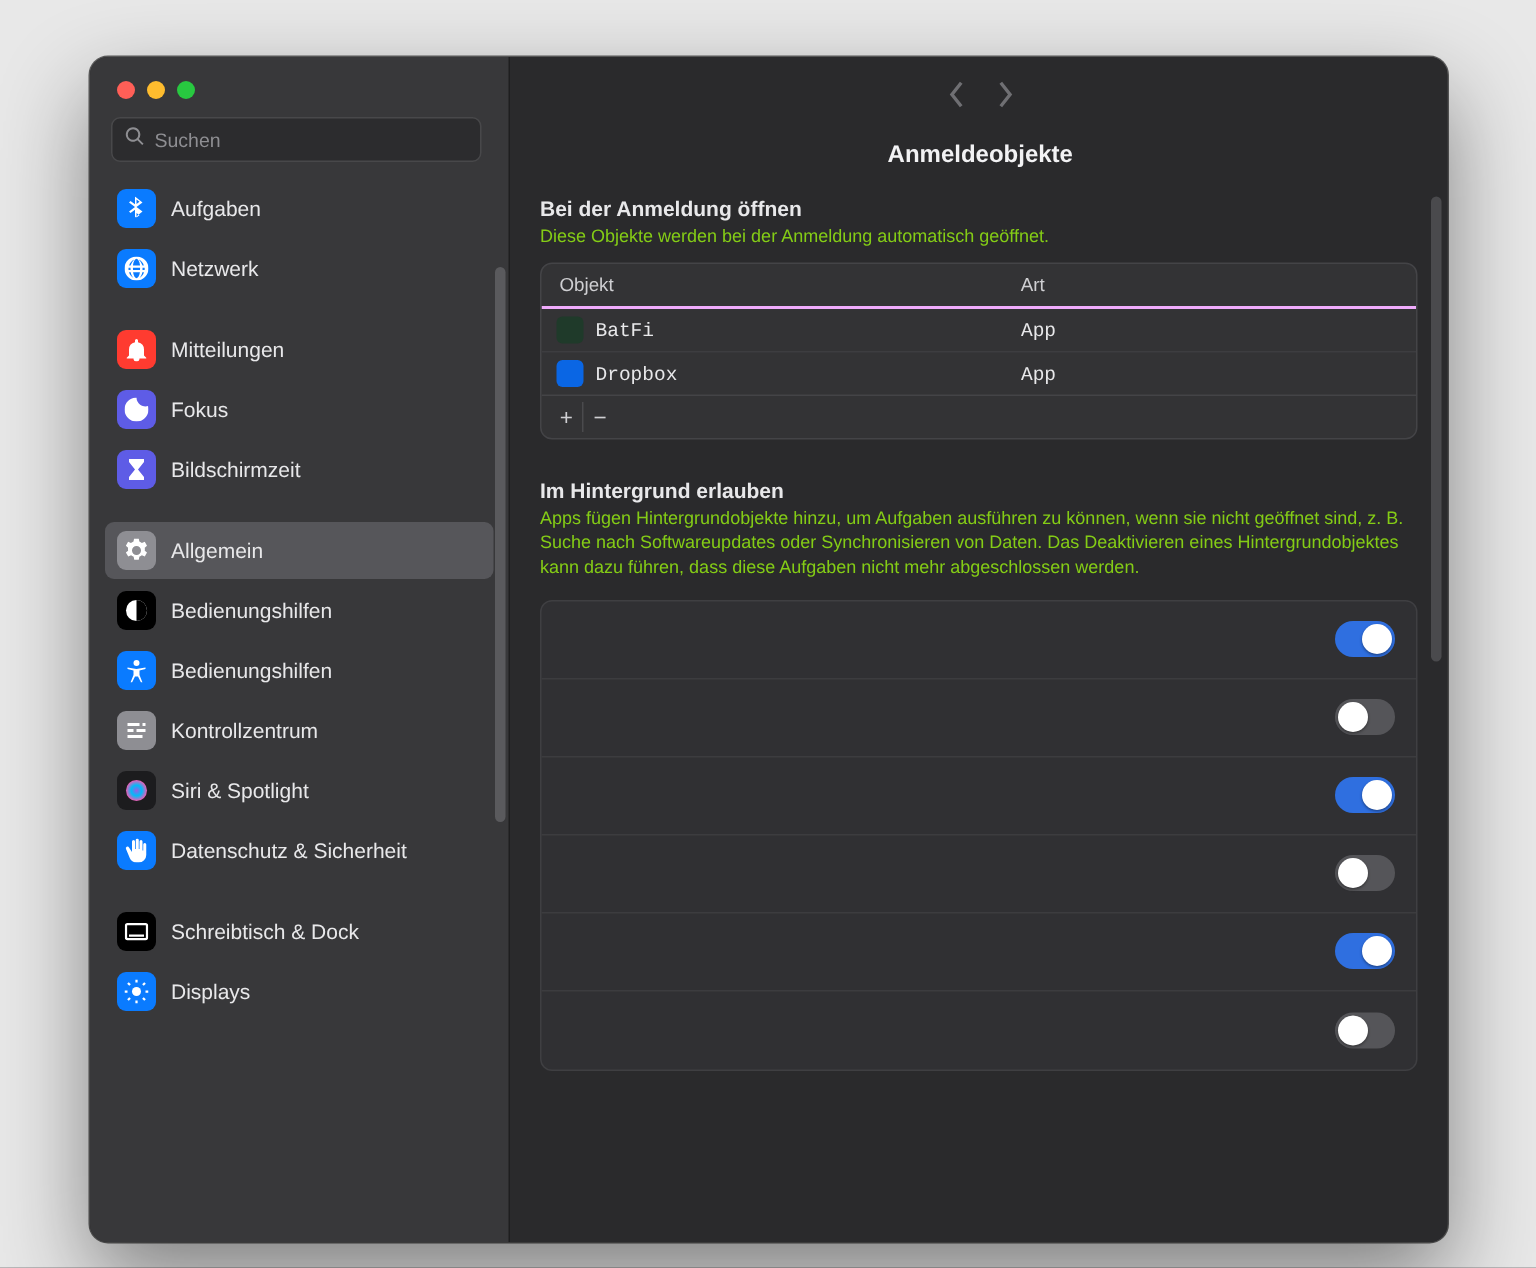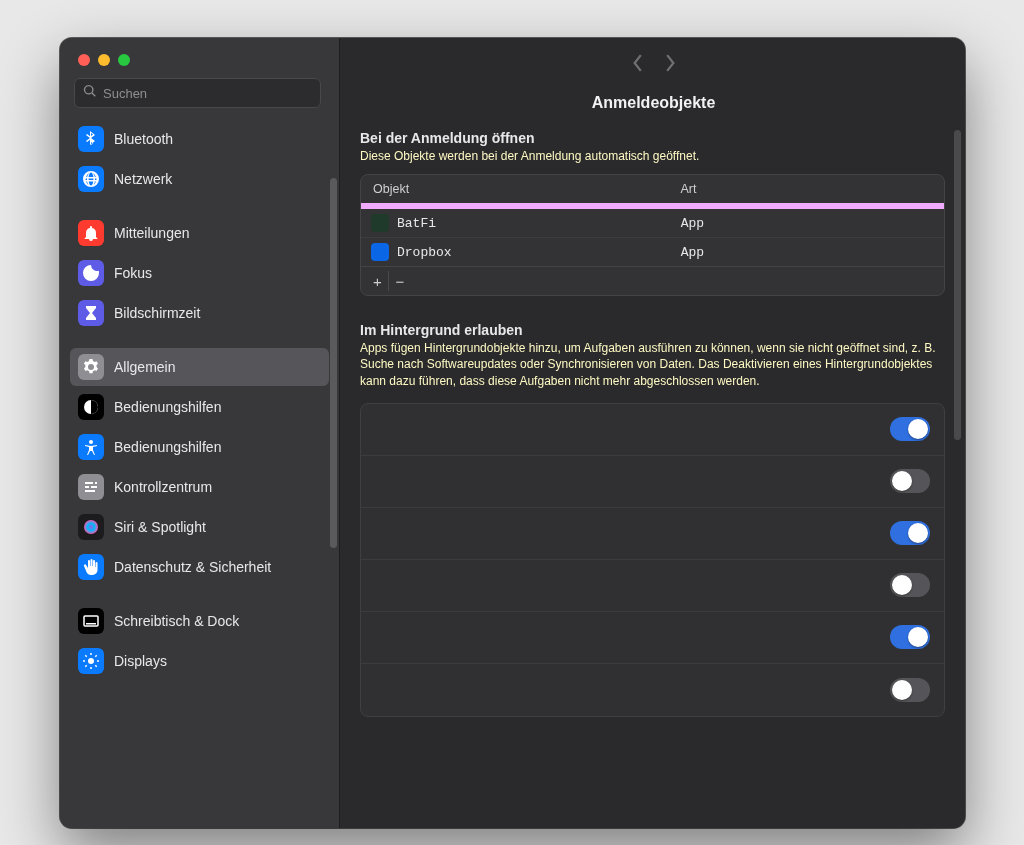--- a/index.html
+++ b/index.html
@@ -95,7 +95,7 @@
               <path d="M7 0l5 4-4 3 4 3-5 4V8.8L4 11 3 10l4-3-4-3 1-1 3 2.2V0zm1 2v3l2-1.5L8 2zm0 9v3l2-1.5L8 11z"></path>
             </svg>
           </div>
-          <span>Bluetooth</span>
+          <span>Aufgaben</span>
         </div>
         <div class="nav-item">
           <div class="icon-box" style="background: rgb(10, 123, 255);">

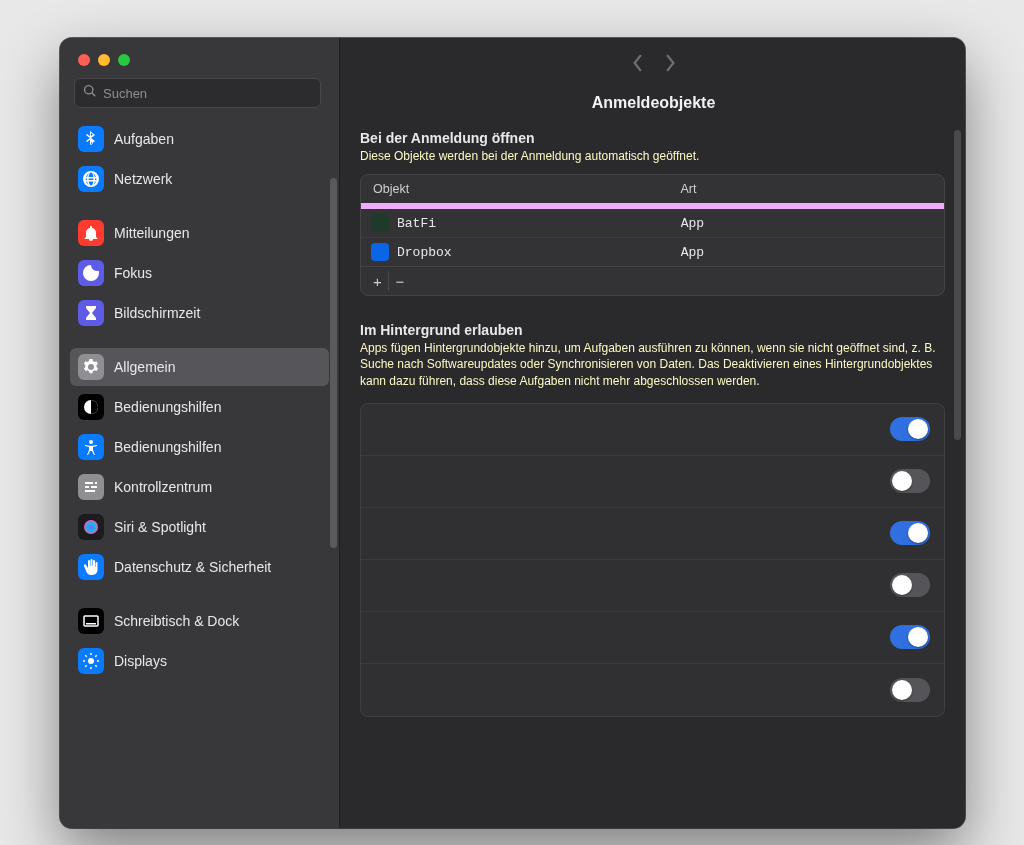--- a/index.html
+++ b/index.html
@@ -42,7 +42,7 @@
   .title { color:#f2f2f4; font-weight:600; font-size:16px; }
   .content { flex:1; overflow:hidden; padding: 6px 20px 0 20px; position:relative; }
   .section-head { color:#e8e8ea; font-size:14px; font-weight:600; }
-  .section-sub { color:#fef9c3; font-size:12px; margin-top:2px; line-height:1.35; }
+  .section-sub { color:#84cc16; font-size:12px; margin-top:2px; line-height:1.35; }
   .panel {
     margin-top:10px; background:#333335; border:1px solid #444447; border-radius:8px; overflow:hidden;
   }

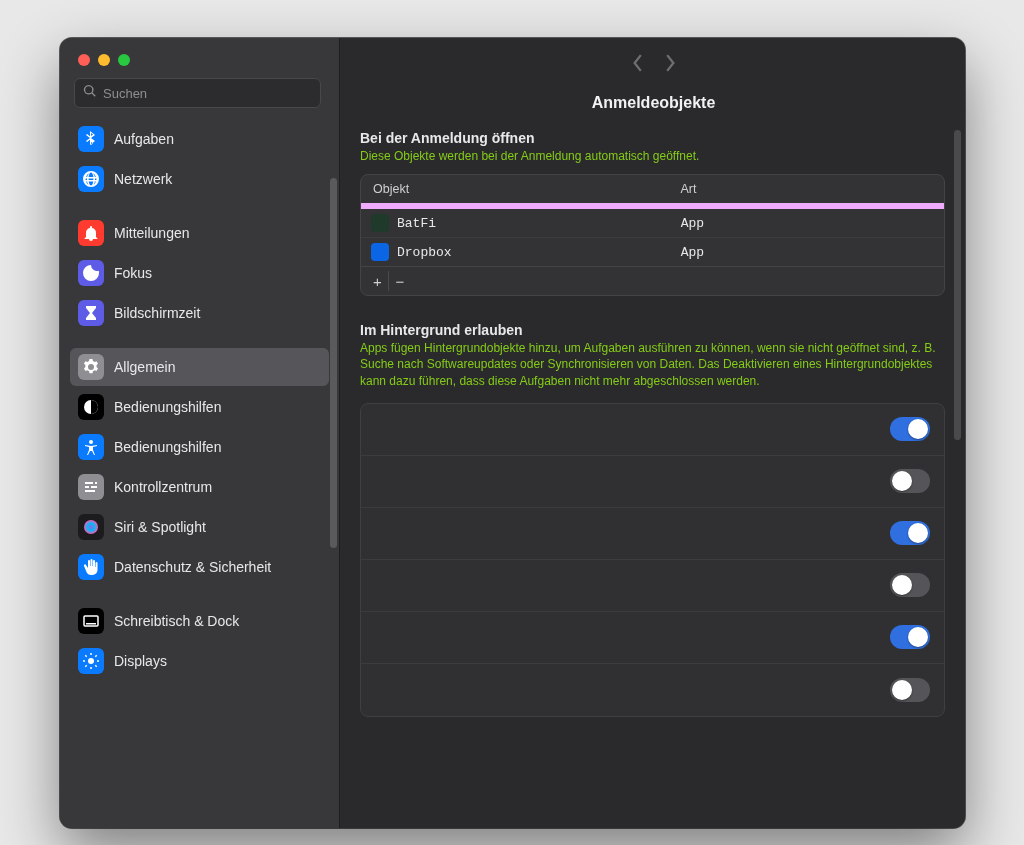--- a/index.html
+++ b/index.html
@@ -46,7 +46,7 @@
   .panel {
     margin-top:10px; background:#333335; border:1px solid #444447; border-radius:8px; overflow:hidden;
   }
-  .tbl-head { display:flex; padding:7px 12px; color:#cfcfd2; font-size:12.5px; border-bottom:6px solid #f0abfc;justify-content:flex-end; }
+  .tbl-head { display:flex; padding:7px 12px; color:#cfcfd2; font-size:12.5px; border-bottom:2px solid #f0abfc;justify-content:flex-end; }
   .col-obj { flex: 0 0 55%; } .col-type { flex:1; }
   .tbl-row { display:flex; align-items:center; padding:5px 10px; font-size:13px; color:#e8e8ea;font-family:Liberation Mono, monospace; }
   .tbl-row + .tbl-row { border-top:1px solid #3d3d40; }

